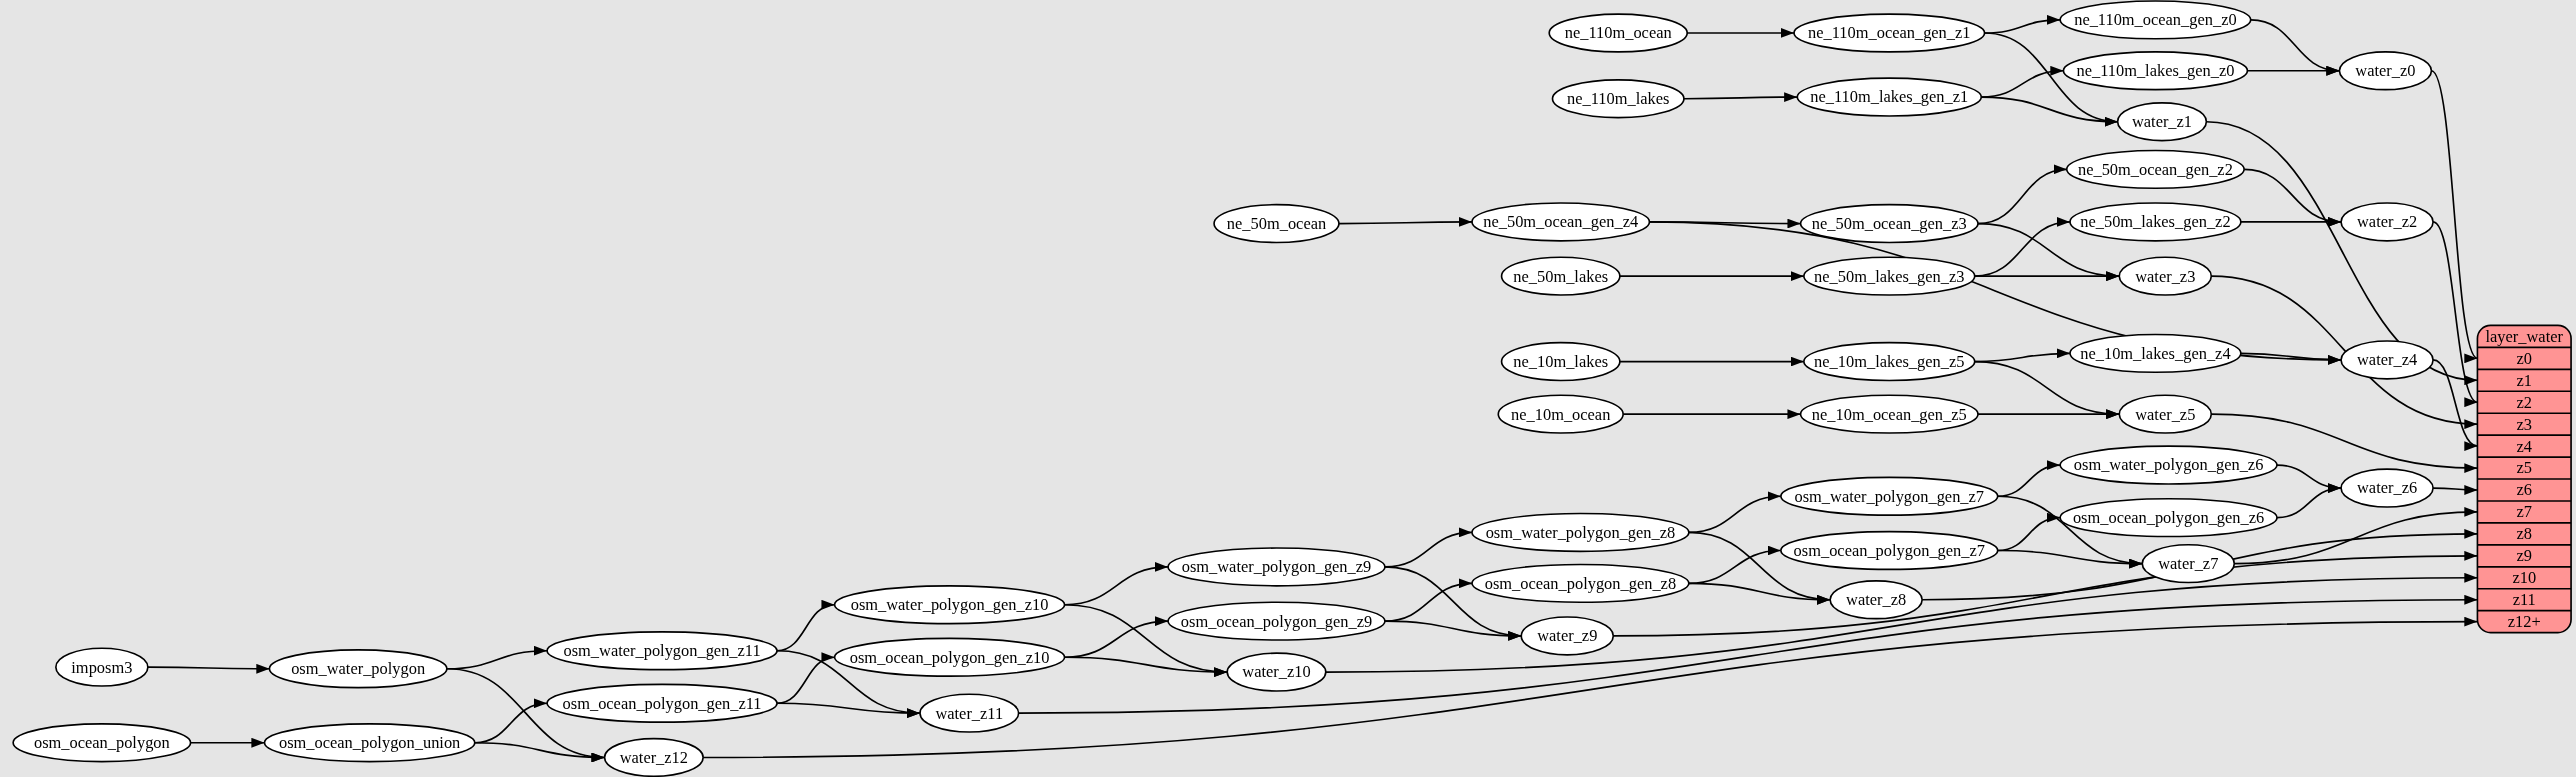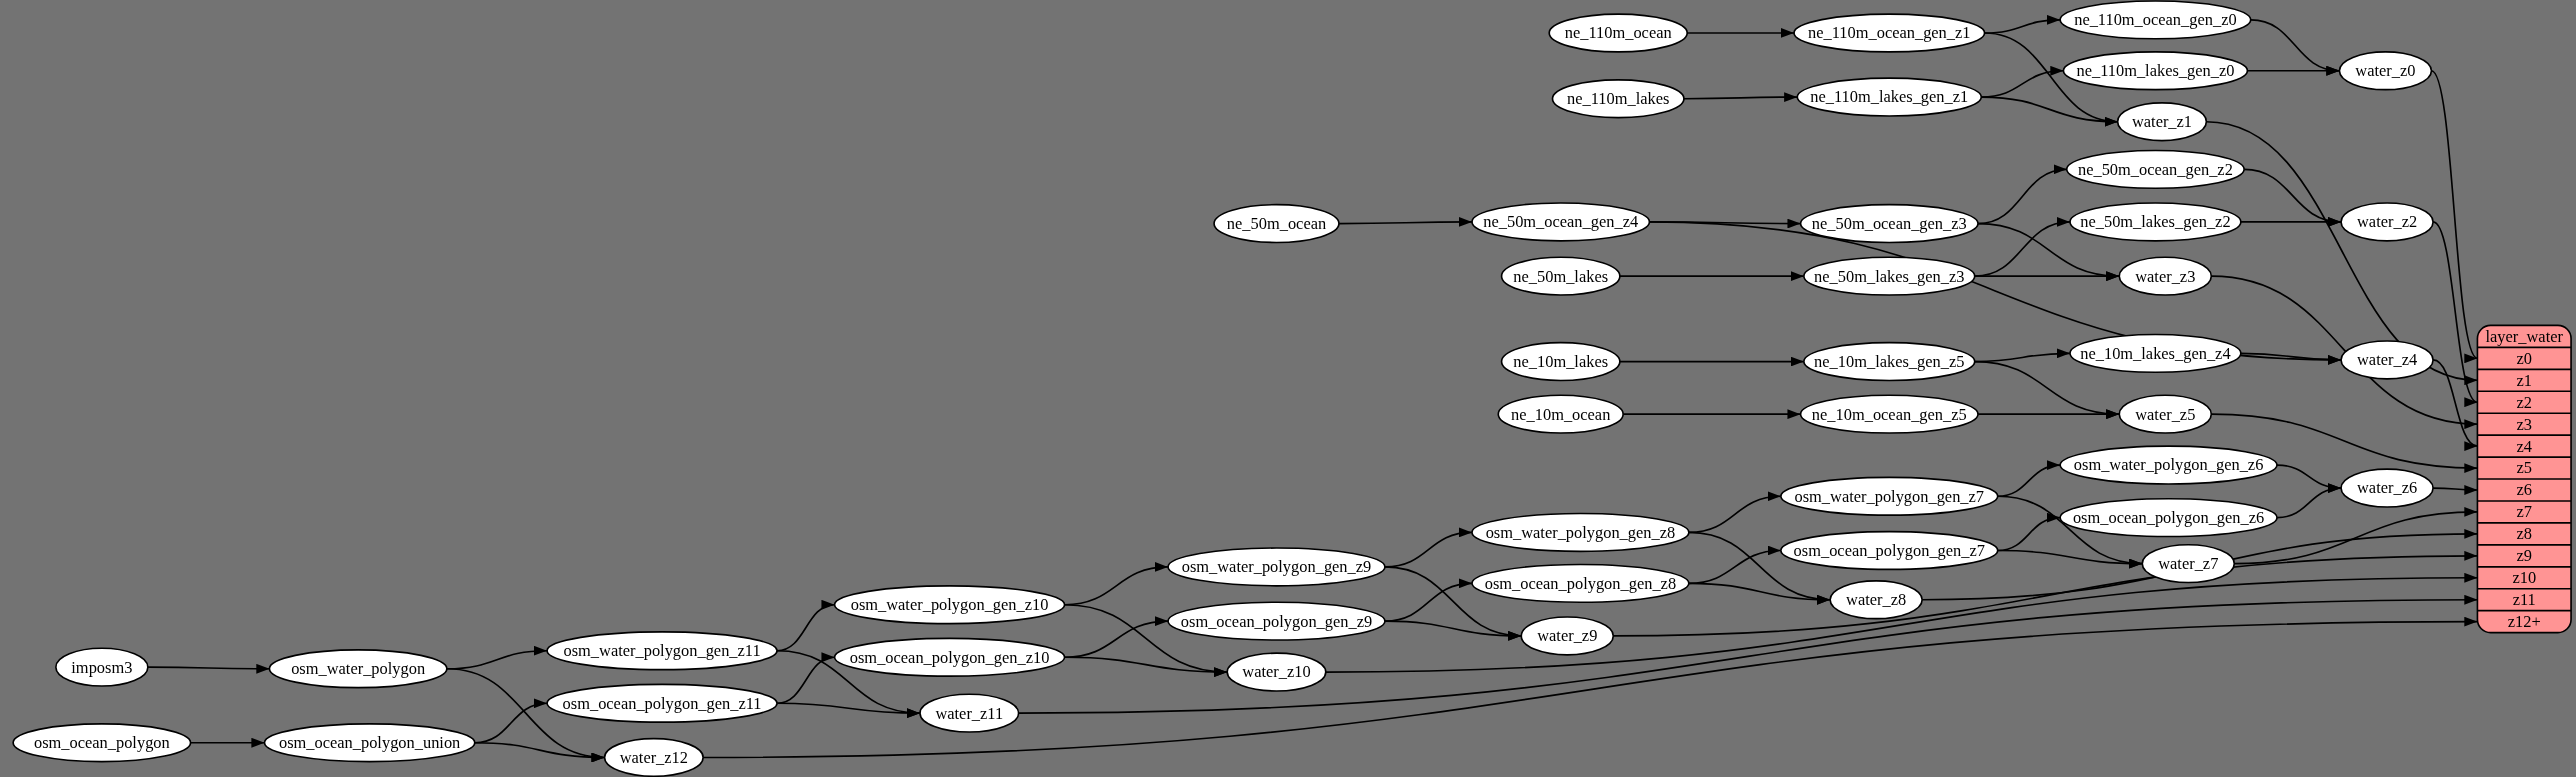--- a/index.html
+++ b/index.html
@@ -11,7 +11,7 @@
     position: relative;
     width: 2576px;
     height: 778px;
-    background: #737373;
+    background: #e5e5e5;
   }
   svg { display: block; }
   .nlabel {

